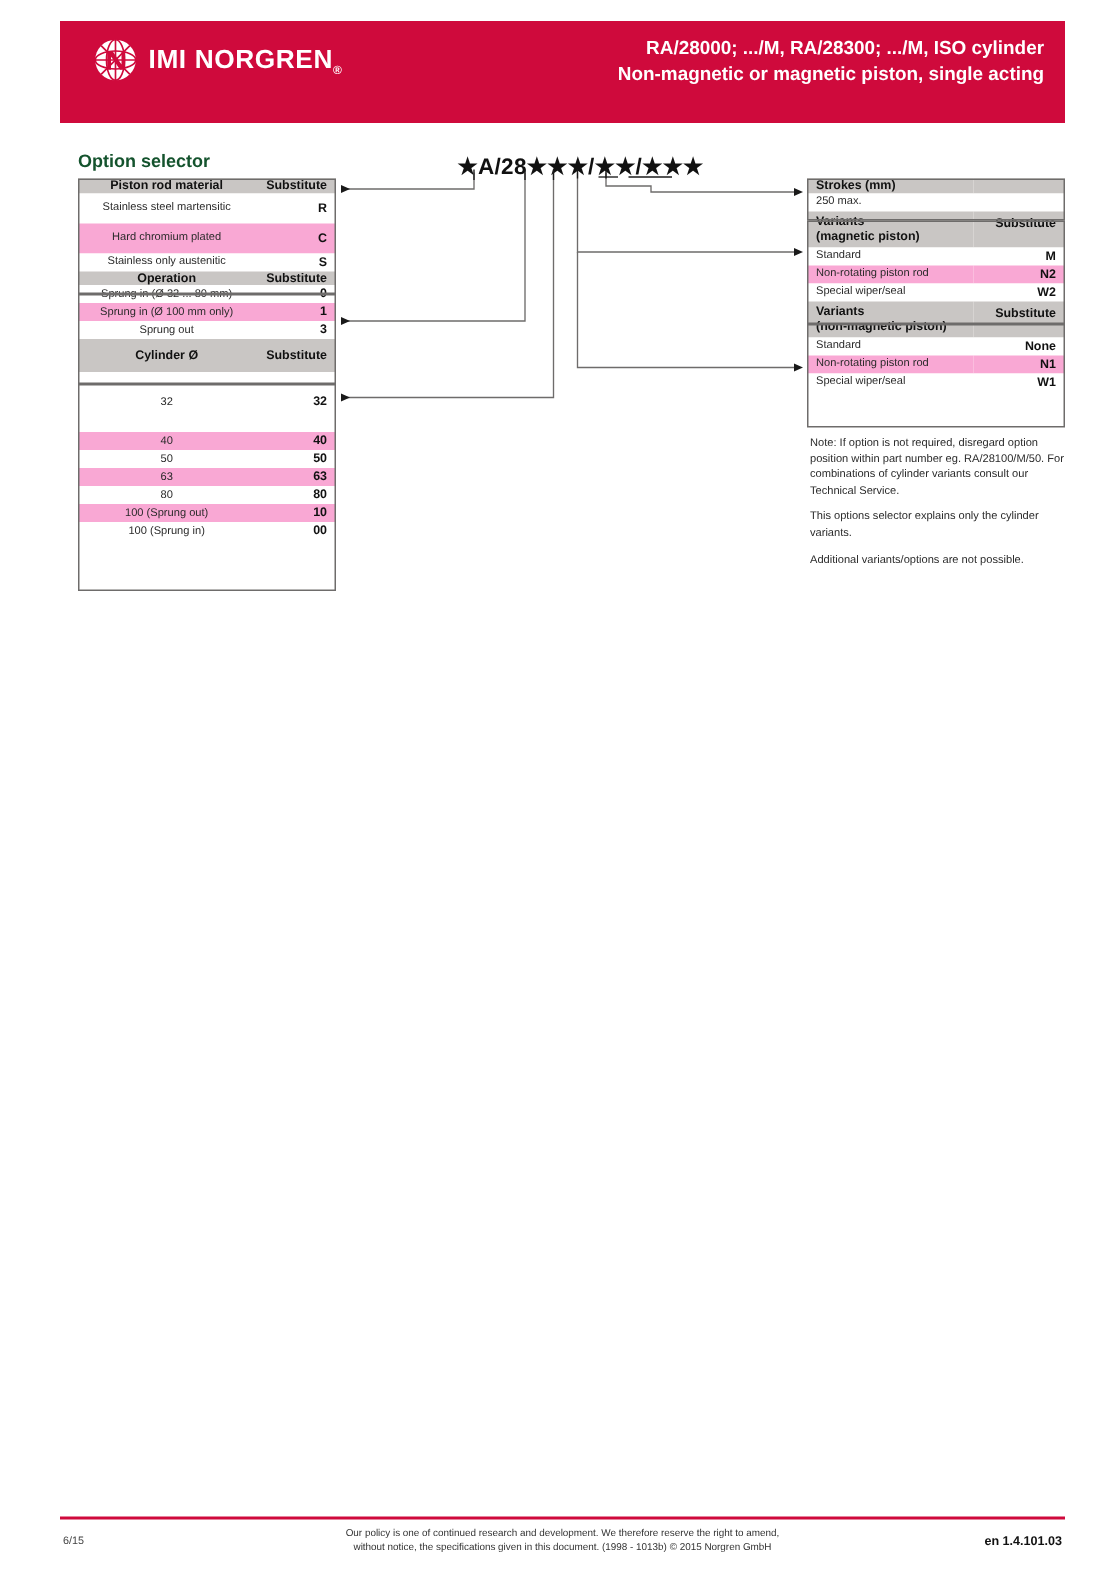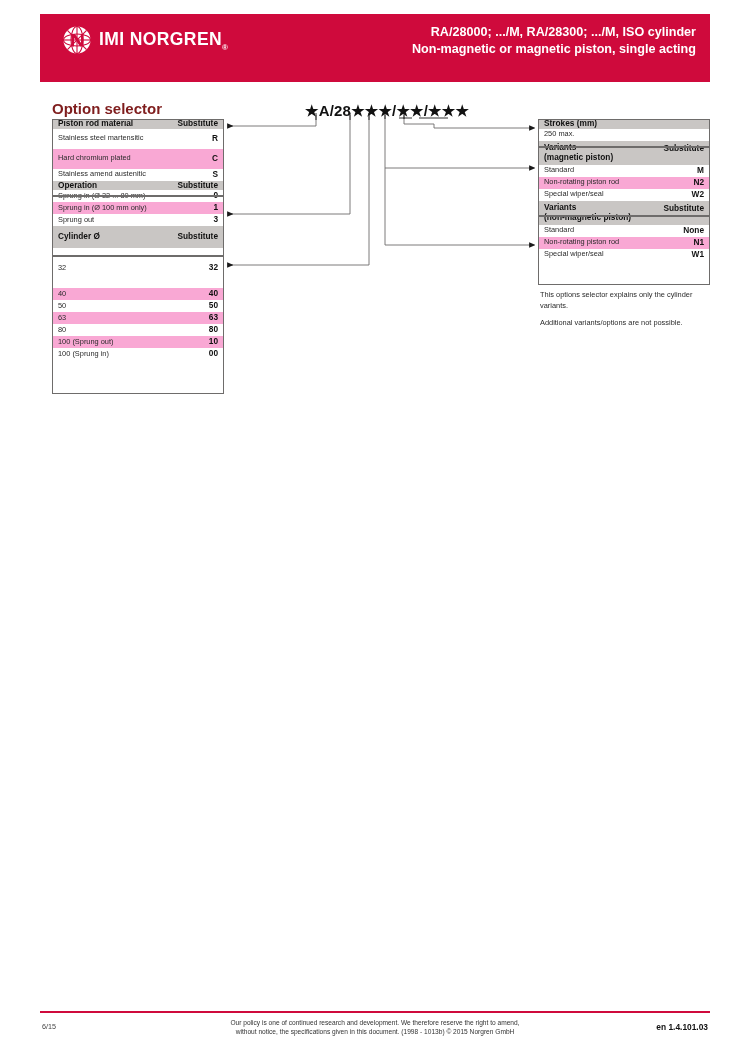--- a/index.html
+++ b/index.html
@@ -30,7 +30,7 @@
   
   .section-title{
     position:absolute;left:52px;top:100px;
-    font-size:15px;font-weight:bold;color:#7f1d1d;
+    font-size:12px;font-weight:bold;color:#14532d;
   }
 
   

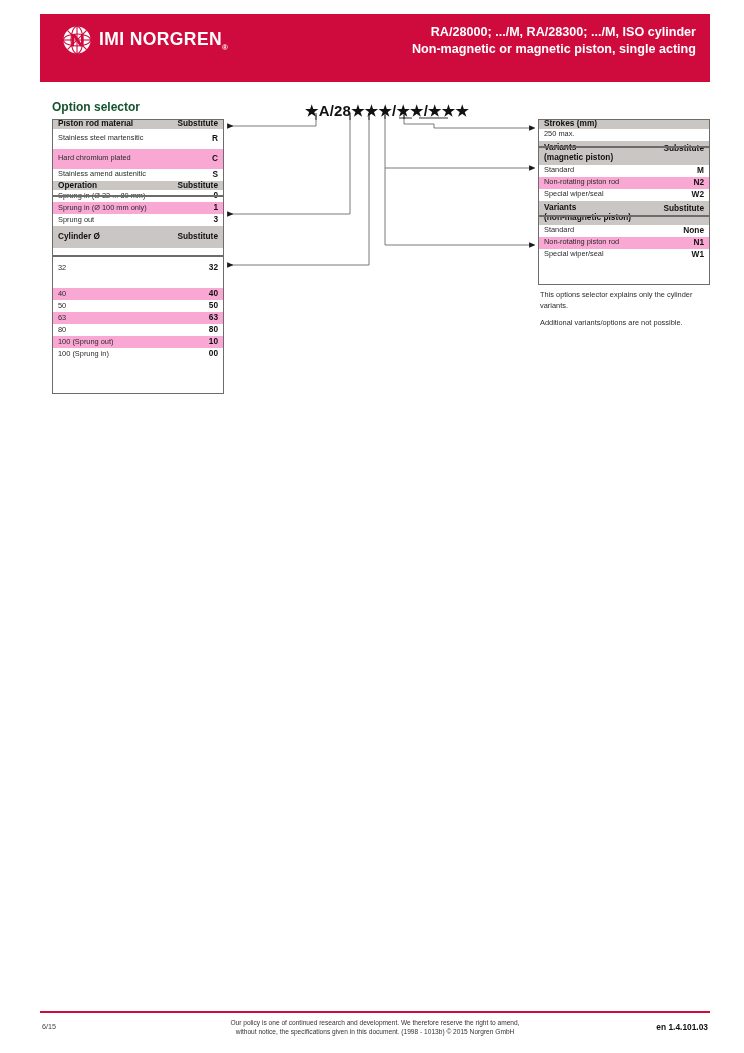--- a/index.html
+++ b/index.html
@@ -49,7 +49,7 @@
   .tbl tr.hdr td.sub{font-weight:bold;}
 
   #tbl-left{left:52px;top:119px;width:172px;}
-  #tbl-left td.lbl{width:118px;}
+  #tbl-left td.lbl{width:118px;text-align:center;}
   #tbl-left td.sub{width:42px;}
 
   #tbl-right{left:538px;top:119px;width:172px;}

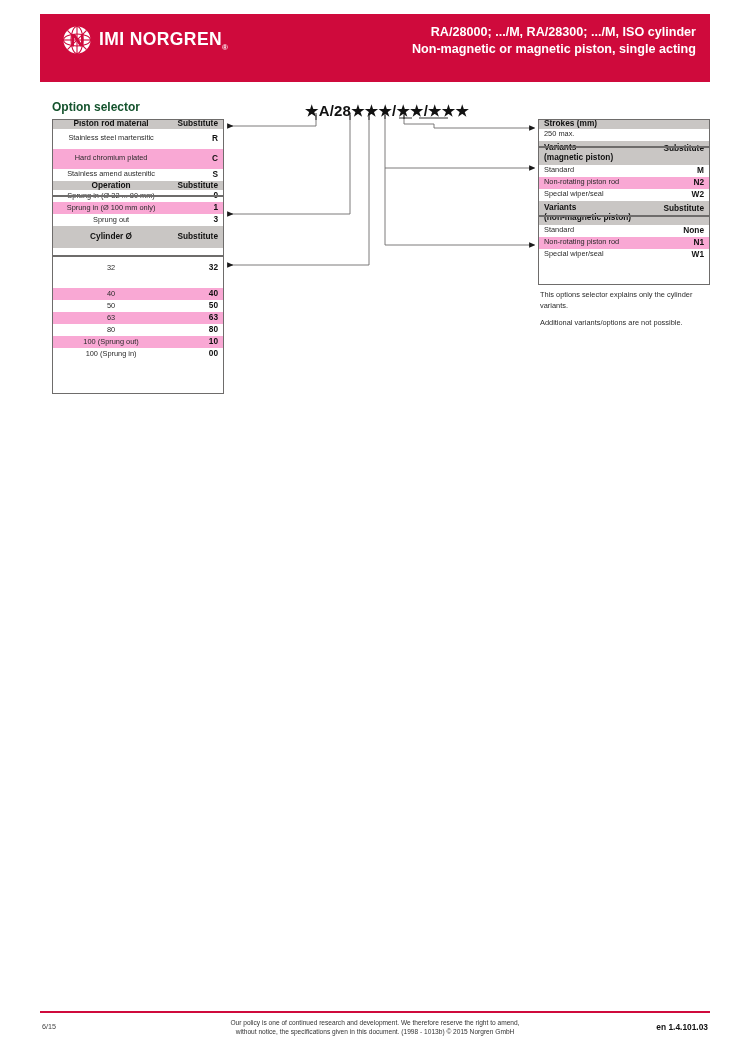--- a/index.html
+++ b/index.html
@@ -172,7 +172,7 @@
       <td class="sub">C</td>
     </tr>
     <tr class="lite" style="height:12px">
-      <td class="lbl">Stainless amend austenitic</td>
+      <td class="lbl">Stainless only austenitic</td>
       <td class="sub">S</td>
     </tr>
 

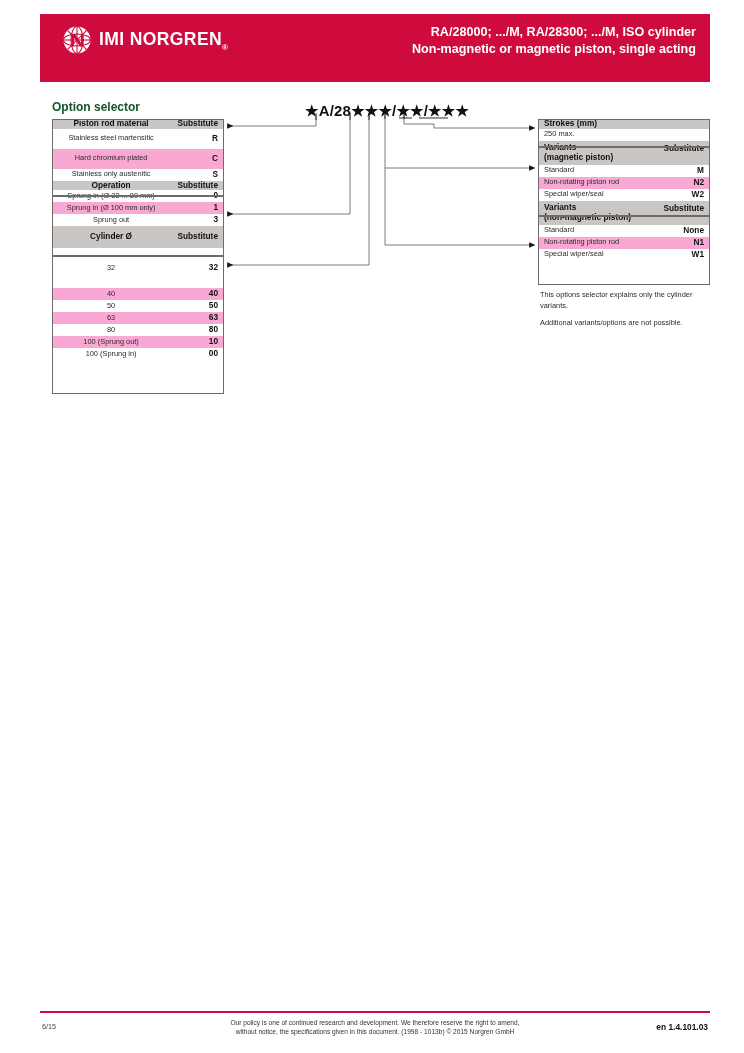--- a/index.html
+++ b/index.html
@@ -288,6 +288,7 @@
 <div class="tbl-outline" style="left:538px;top:216px;width:172px;height:69px;"></div>
 
 <div class="notes">
+  <p>Note: If option is not required, disregard option position within part number eg. RA/28100/M/50. For combinations of cylinder variants consult our Technical Service.</p>
   <p>This options selector explains only the cylinder variants.</p>
   <p>Additional variants/options are not possible.</p>
 </div>

